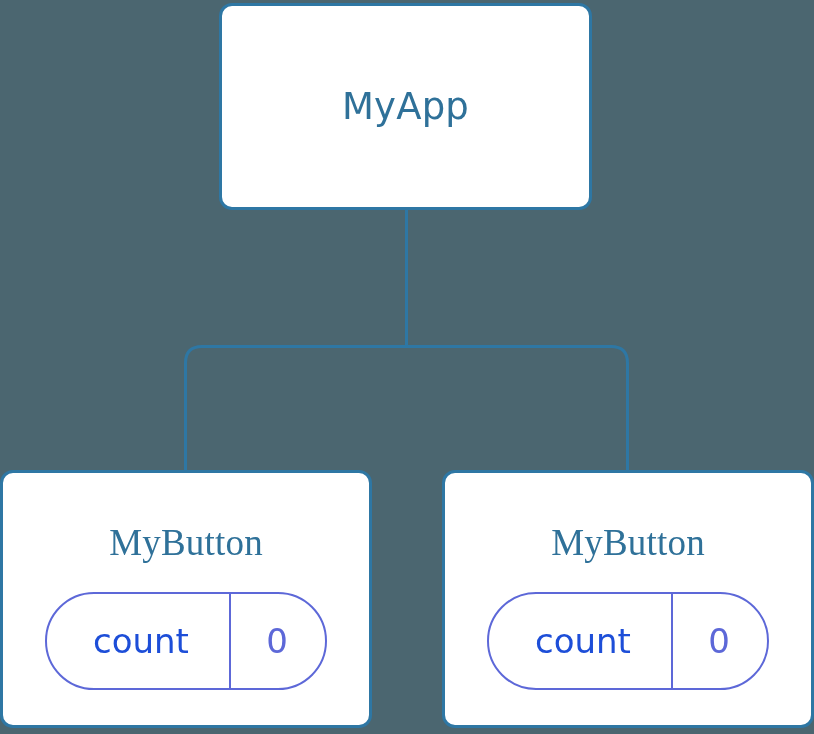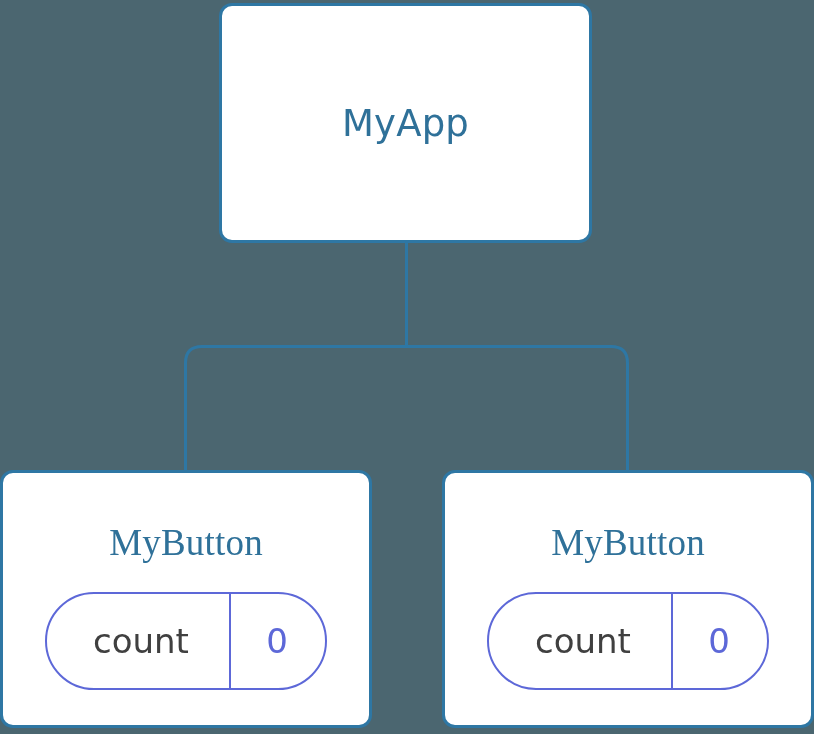--- a/index.html
+++ b/index.html
@@ -46,7 +46,7 @@
     left: 219px;
     top: 3px;
     width: 373px;
-    height: 240px;
+    height: 207px;
     justify-content: center;
   }
 

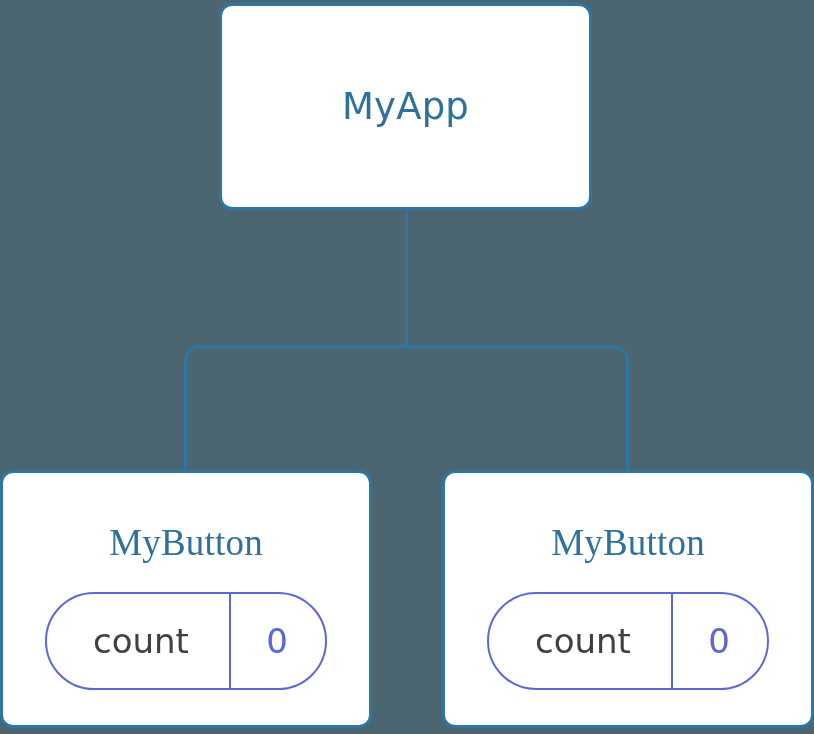--- a/index.html
+++ b/index.html
@@ -96,7 +96,7 @@
     align-items: center;
     justify-content: center;
     padding: 0 40px 0 46px;
-    color: #404040;
+    color: #1d4ed8;
     font-size: 34px;
     line-height: 1;
     white-space: nowrap;

